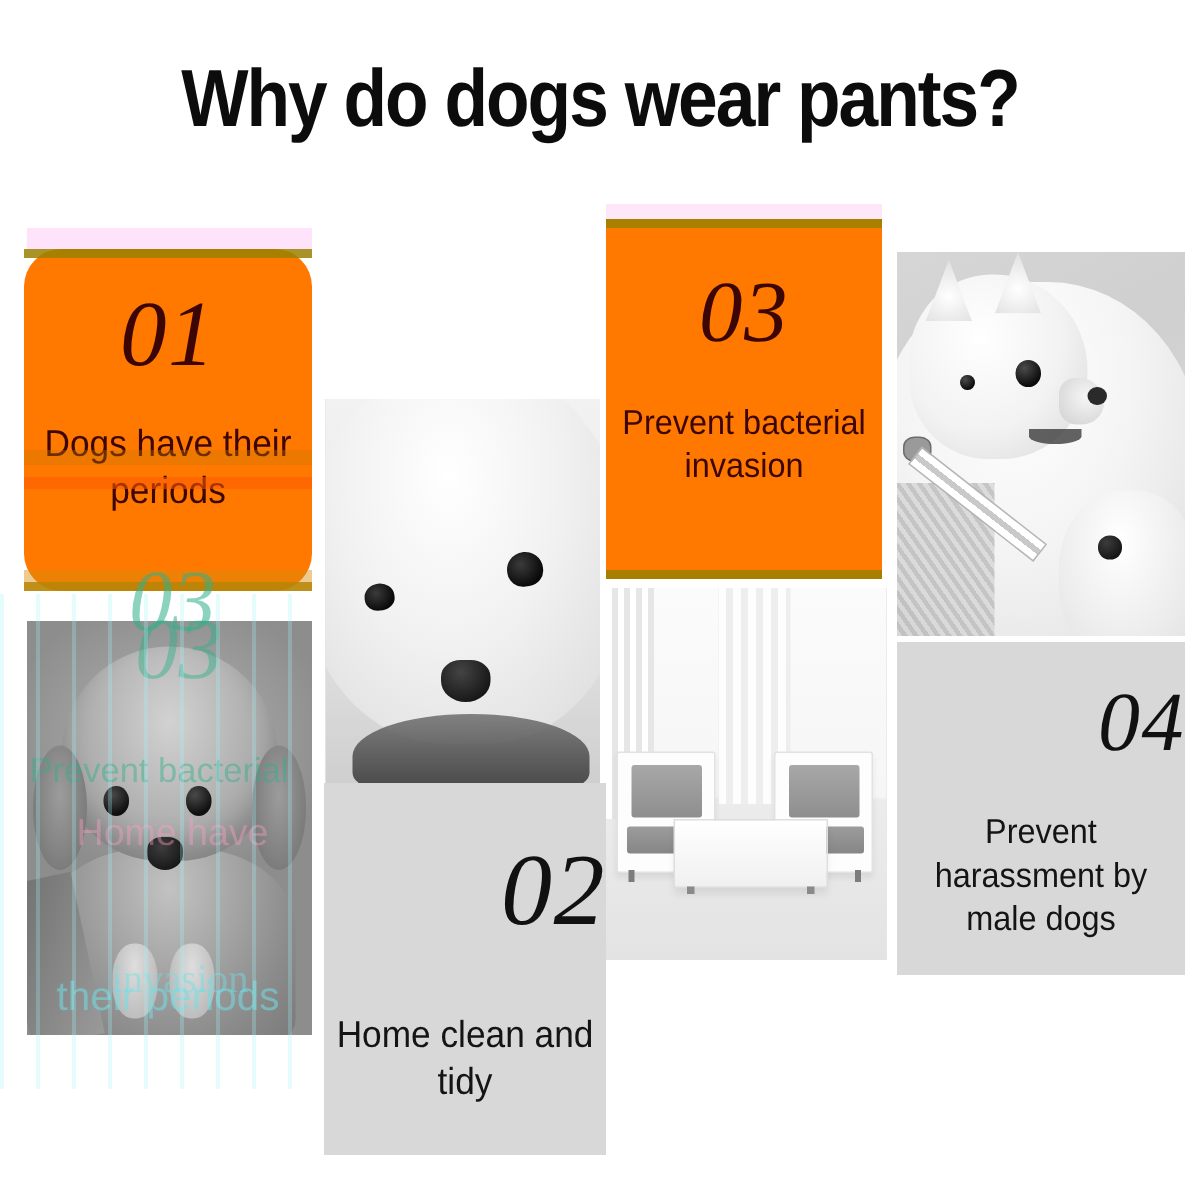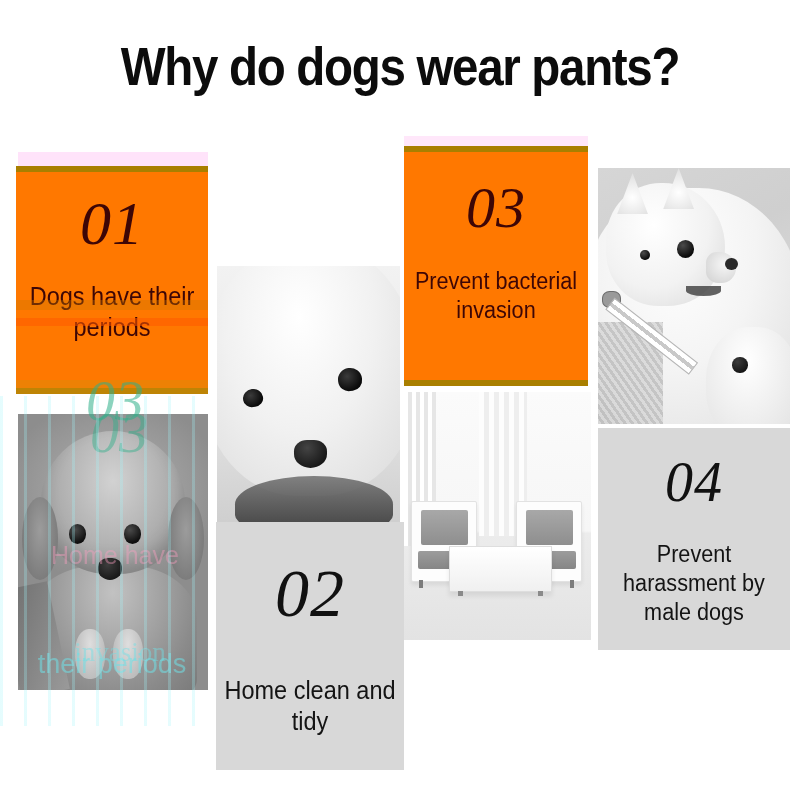--- a/index.html
+++ b/index.html
@@ -82,7 +82,7 @@
   .band-bottom { bottom: 0; }
 
   
-  #card-01 { left: 16px;  top: 166px; width: 192px; height: 228px; }
+  #card-01 { left: 16px;  top: 166px; width: 192px; height: 228px; border-radius: 25px; }
   #card-01 .num     { font-size: 62px;  margin-top: 22px; }
   #card-01 .caption { font-size: 25px;  margin-top: 22px; }
 

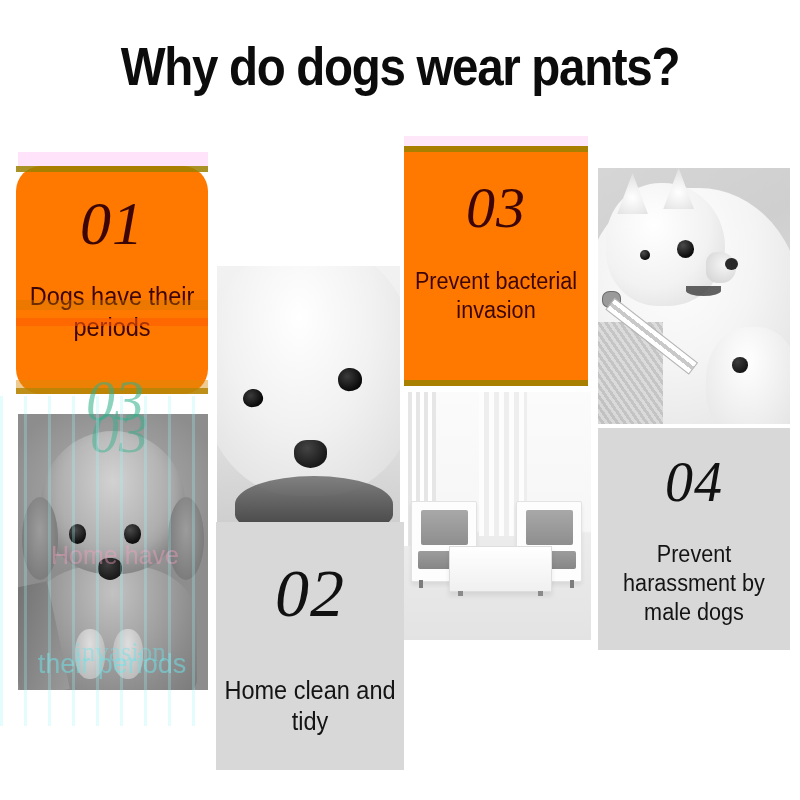--- a/index.html
+++ b/index.html
@@ -496,6 +496,7 @@
 
   <div class="ghost" id="ghost-03-num">03</div>
   <div class="ghost" id="ghost-03-num2">03</div>
+  <div class="ghost" id="ghost-03-text">Prevent bacterial</div>
   <div class="ghost" id="ghost-01-text">Home have</div>
   <div class="ghost" id="ghost-03-inv">invasion</div>
   <div class="ghost" id="ghost-01-text2">their periods</div>

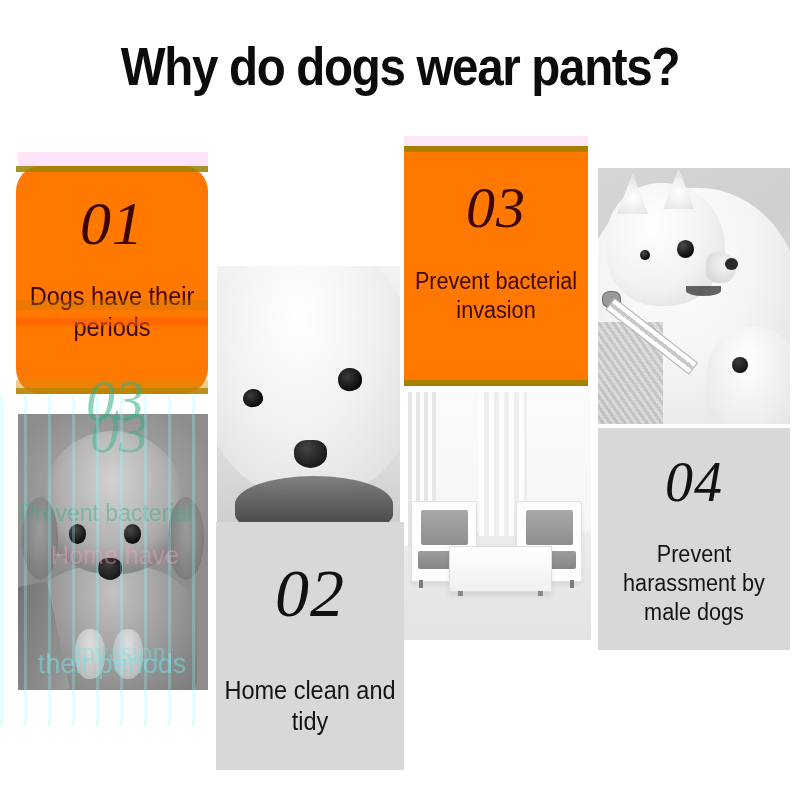--- a/index.html
+++ b/index.html
@@ -65,7 +65,7 @@
   .card-orange .num { color: #3d0606; }
   .card-orange .caption { color: #3d0606; }
 
-  .card-gray { background: #d8d8d8; }
+  .card-gray { background: #d8d8d8; align-items: flex-end; }
   .card-gray .num { color: #111111; }
   .card-gray .caption { color: #141414; }
 

